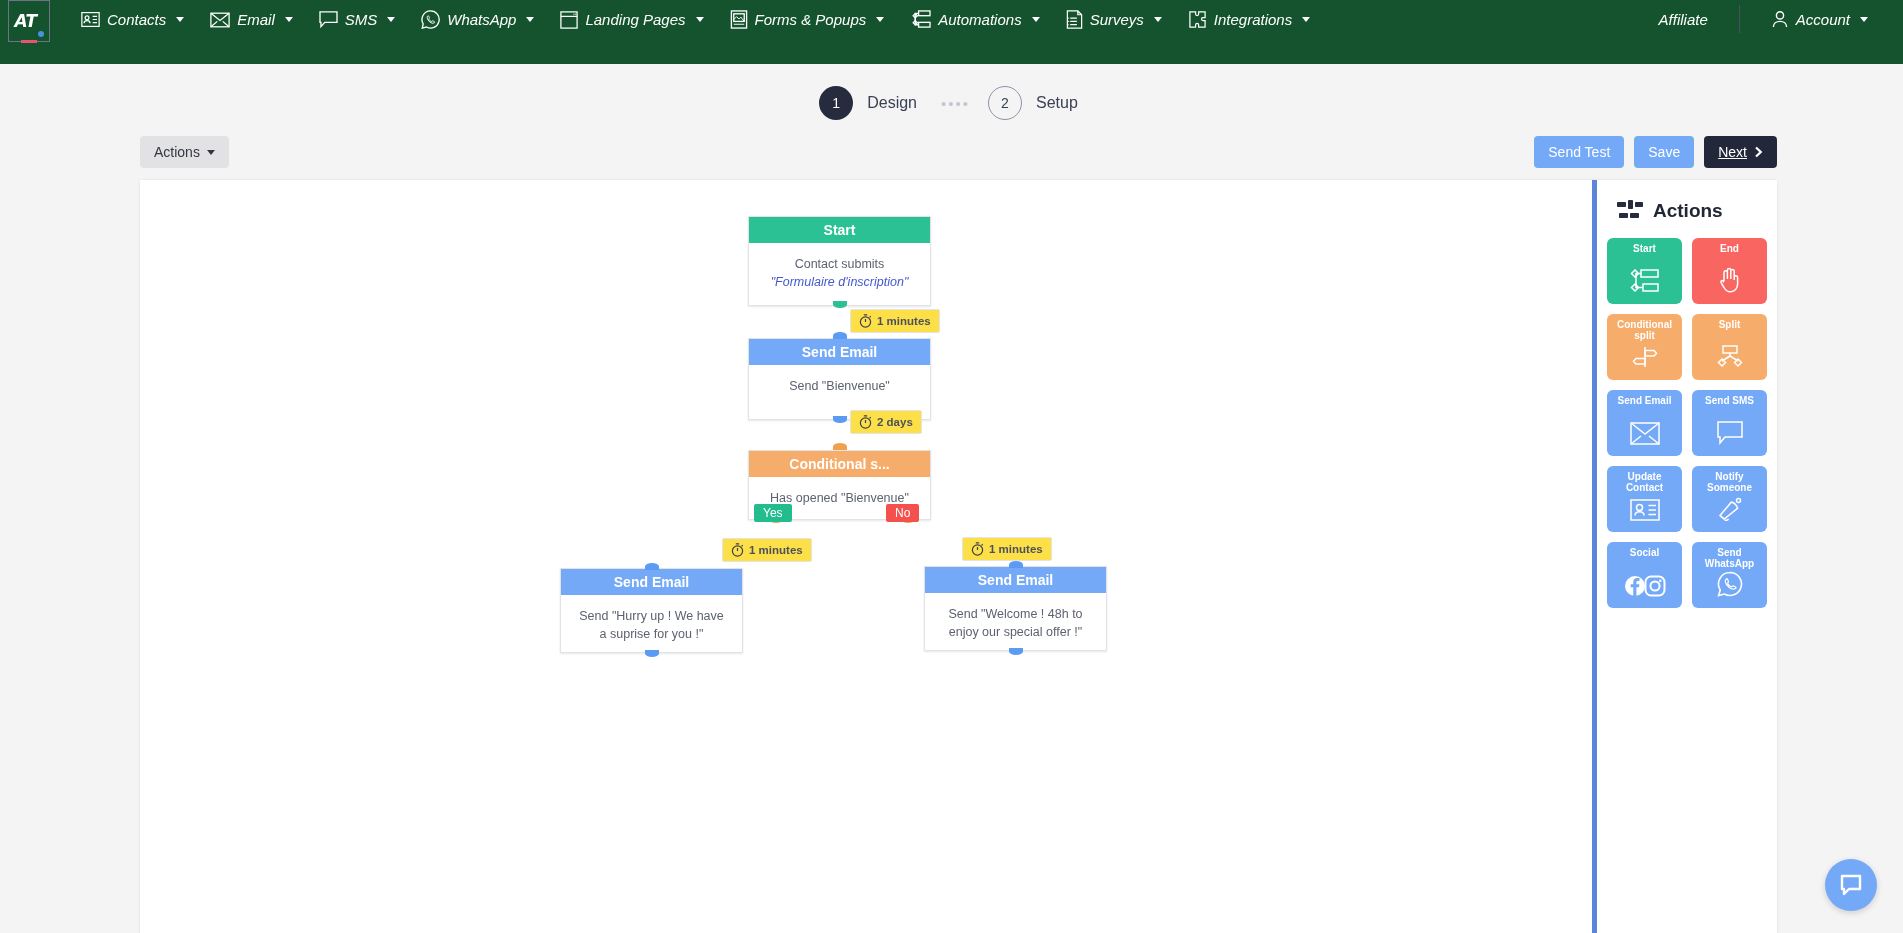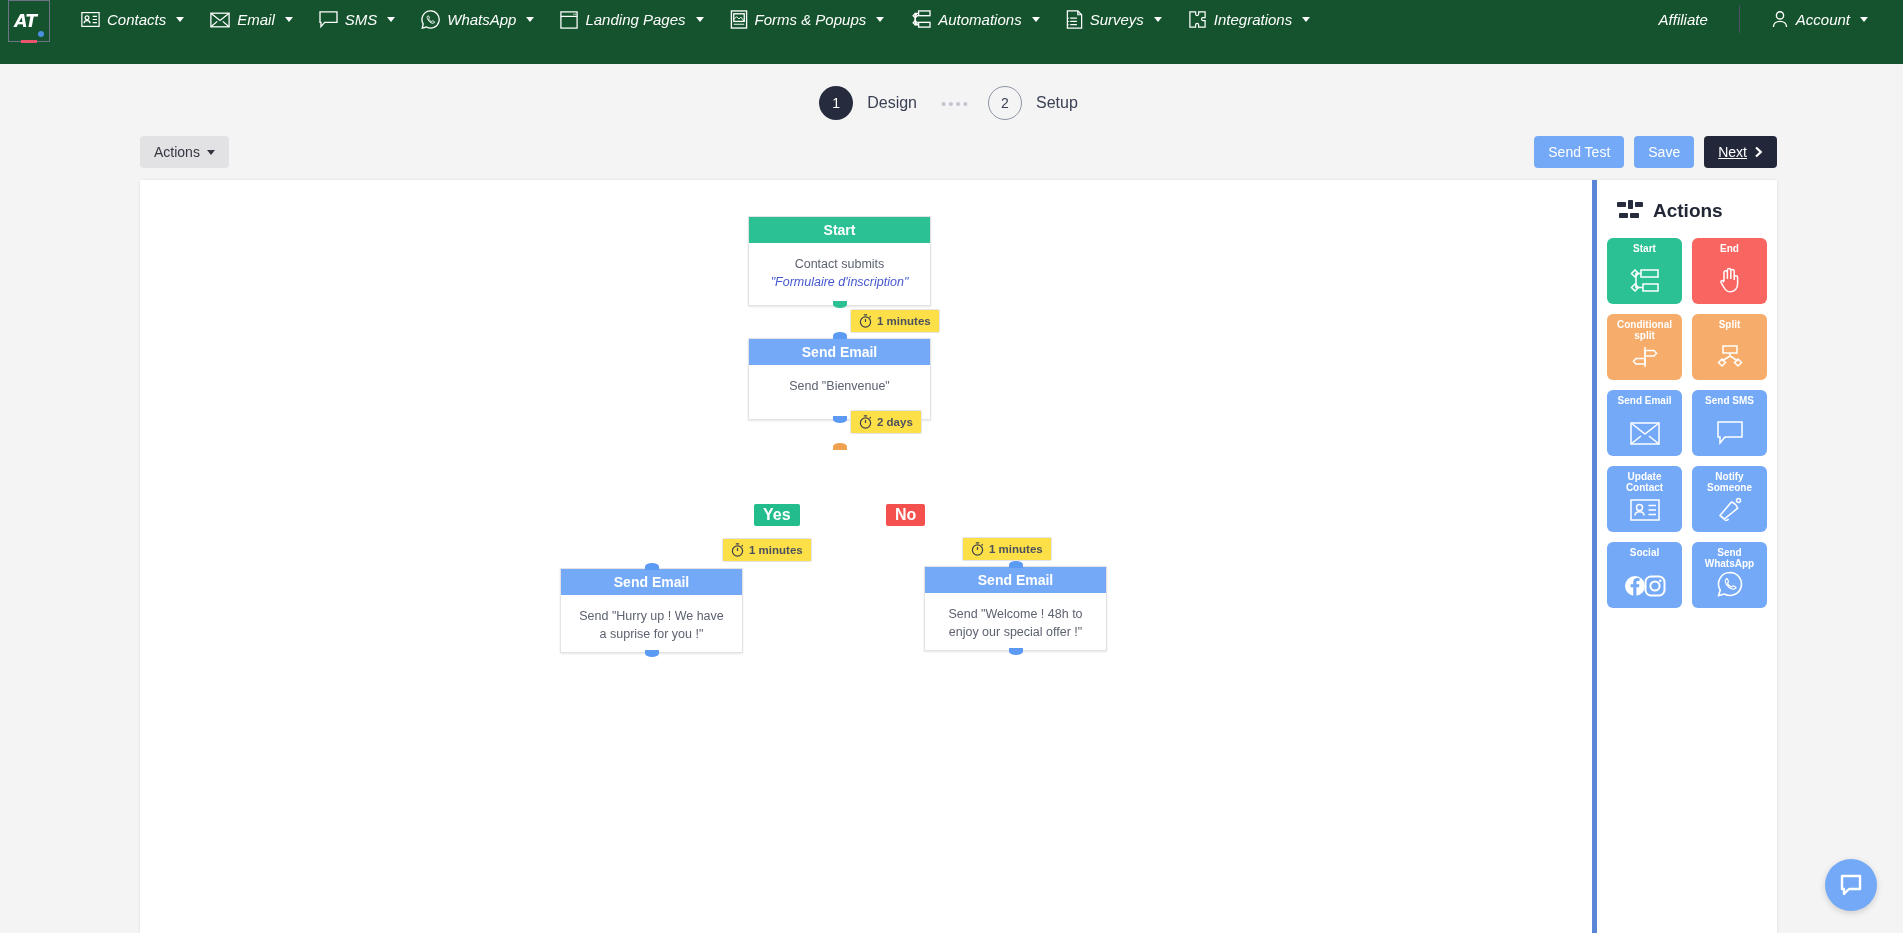--- a/index.html
+++ b/index.html
@@ -440,6 +440,10 @@
     </div>
 
     <div class="port port-top p-orange" style="left:693px; top:263px;"></div>
+    <div class="node" style="left:608px; top:270px; width:183px; height:70px;">
+      <div class="node-head h-orange">Conditional s...</div>
+      <div class="node-body">Has opened "Bienvenue"</div>
+    </div>
     <div class="yesno yes-badge" style="left:614px; top:324px;">Yes</div>
     <div class="yesno no-badge" style="left:746px; top:324px;">No</div>
     <div class="port port-bottom p-orange" style="left:629px; top:336px;"></div>

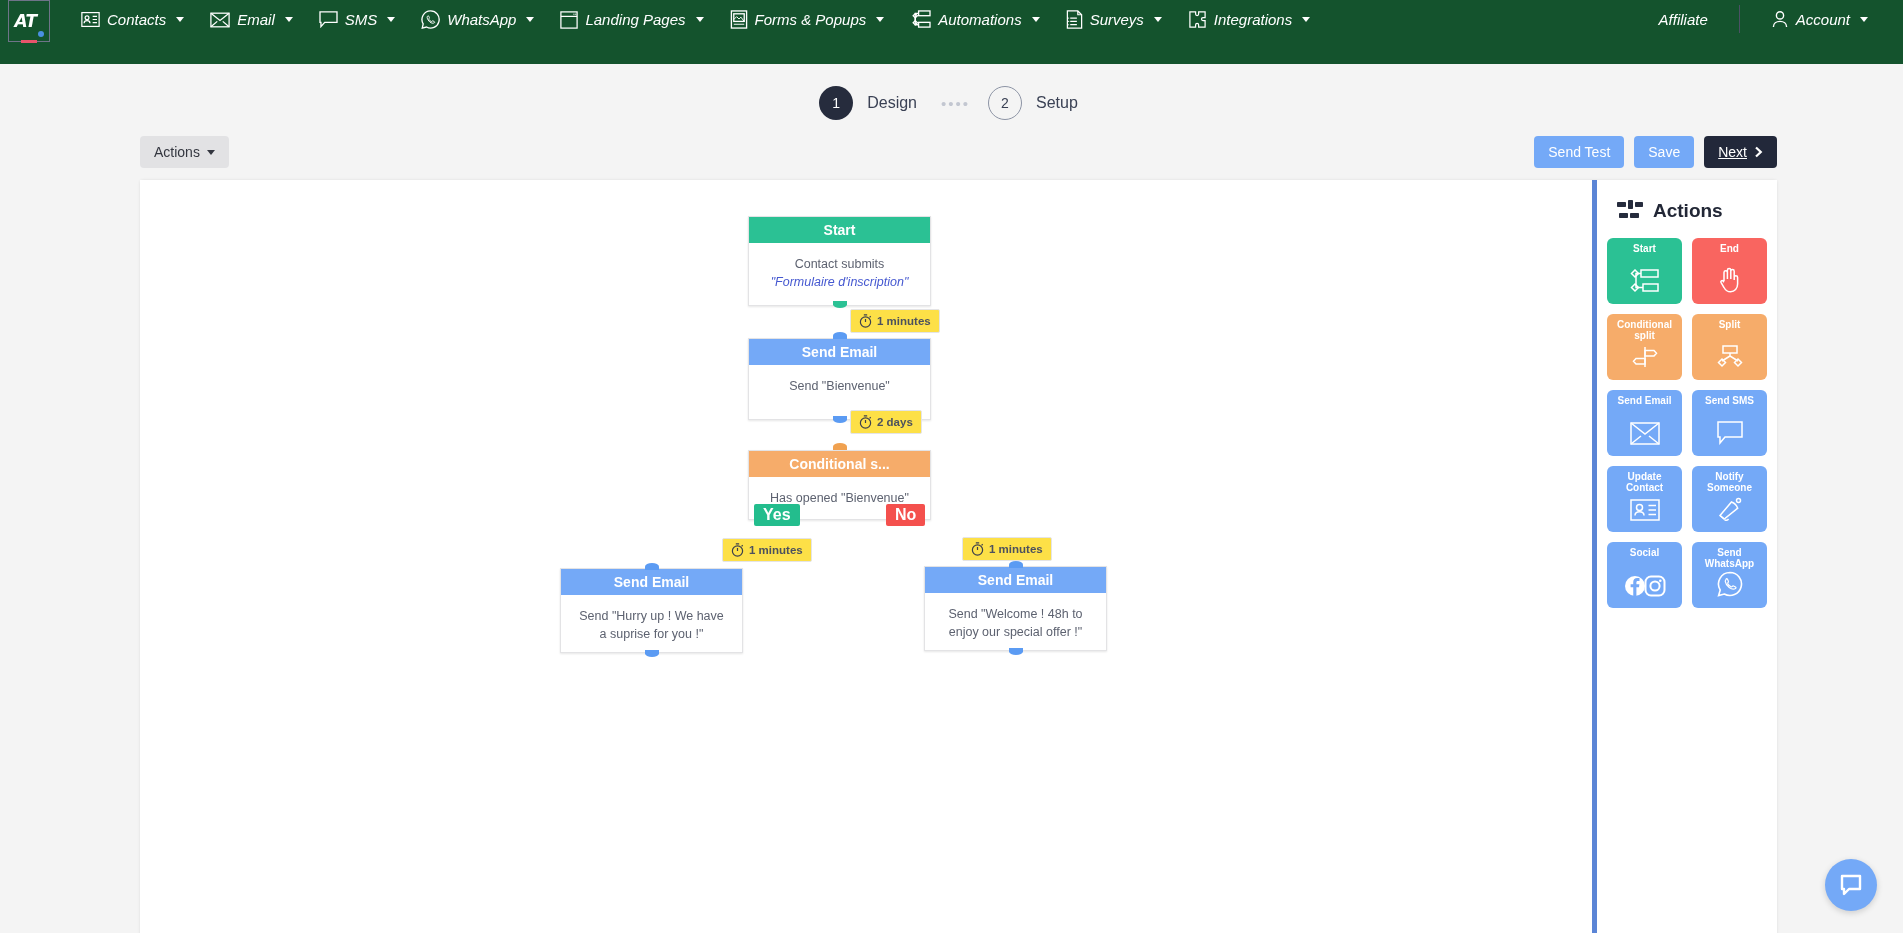--- a/index.html
+++ b/index.html
@@ -184,8 +184,8 @@
   .p-orange { background: #f0a150; }
 
   .yesno {
-    position: absolute; font-size: 16px; color: #ffffff;
-    padding: 2px 9px; border-radius: 2px; font-weight: bold;
+    position: absolute; font-size: 12px; color: #ffffff;
+    padding: 2px 9px; border-radius: 2px; font-weight: normal;
     z-index: 9;
   }
   .yes-badge { background: #23bd8d; }

